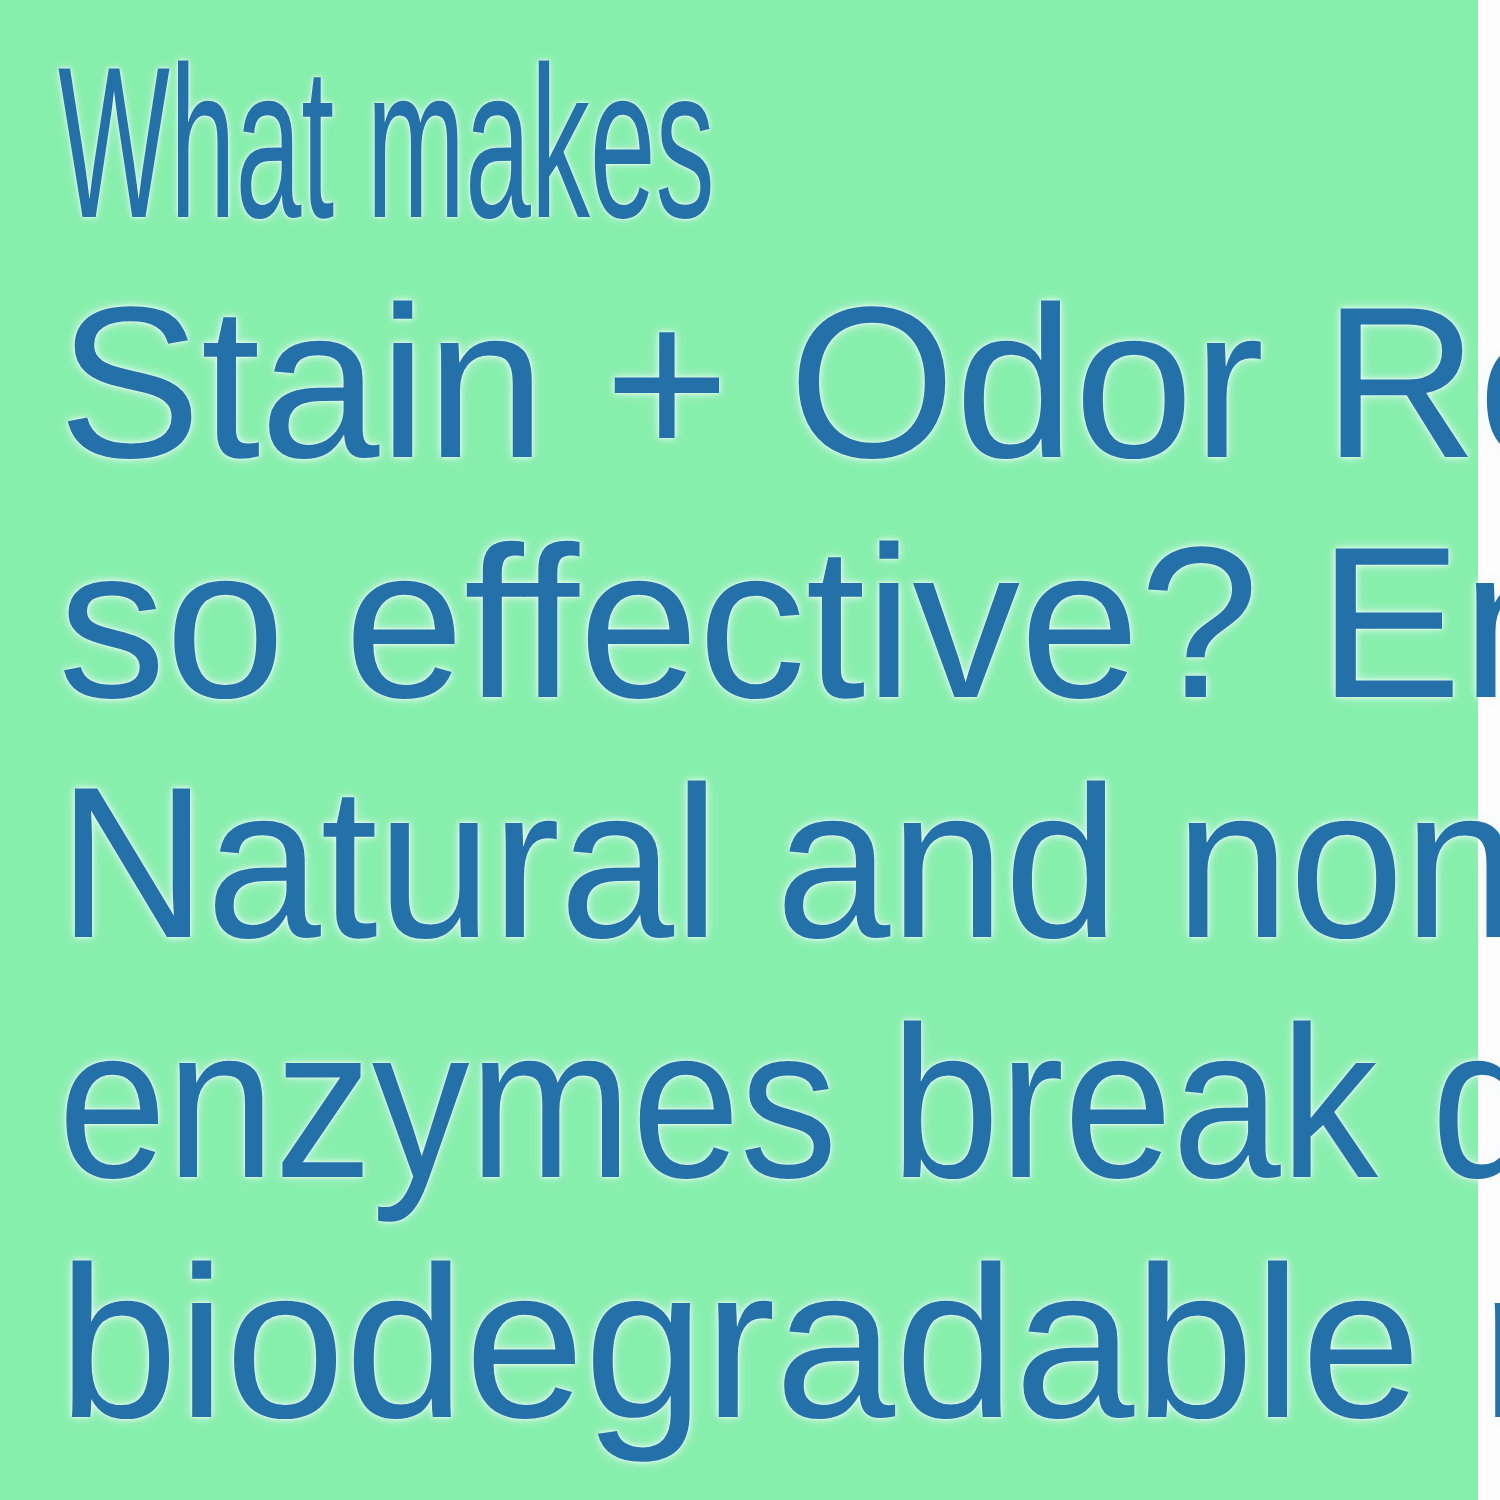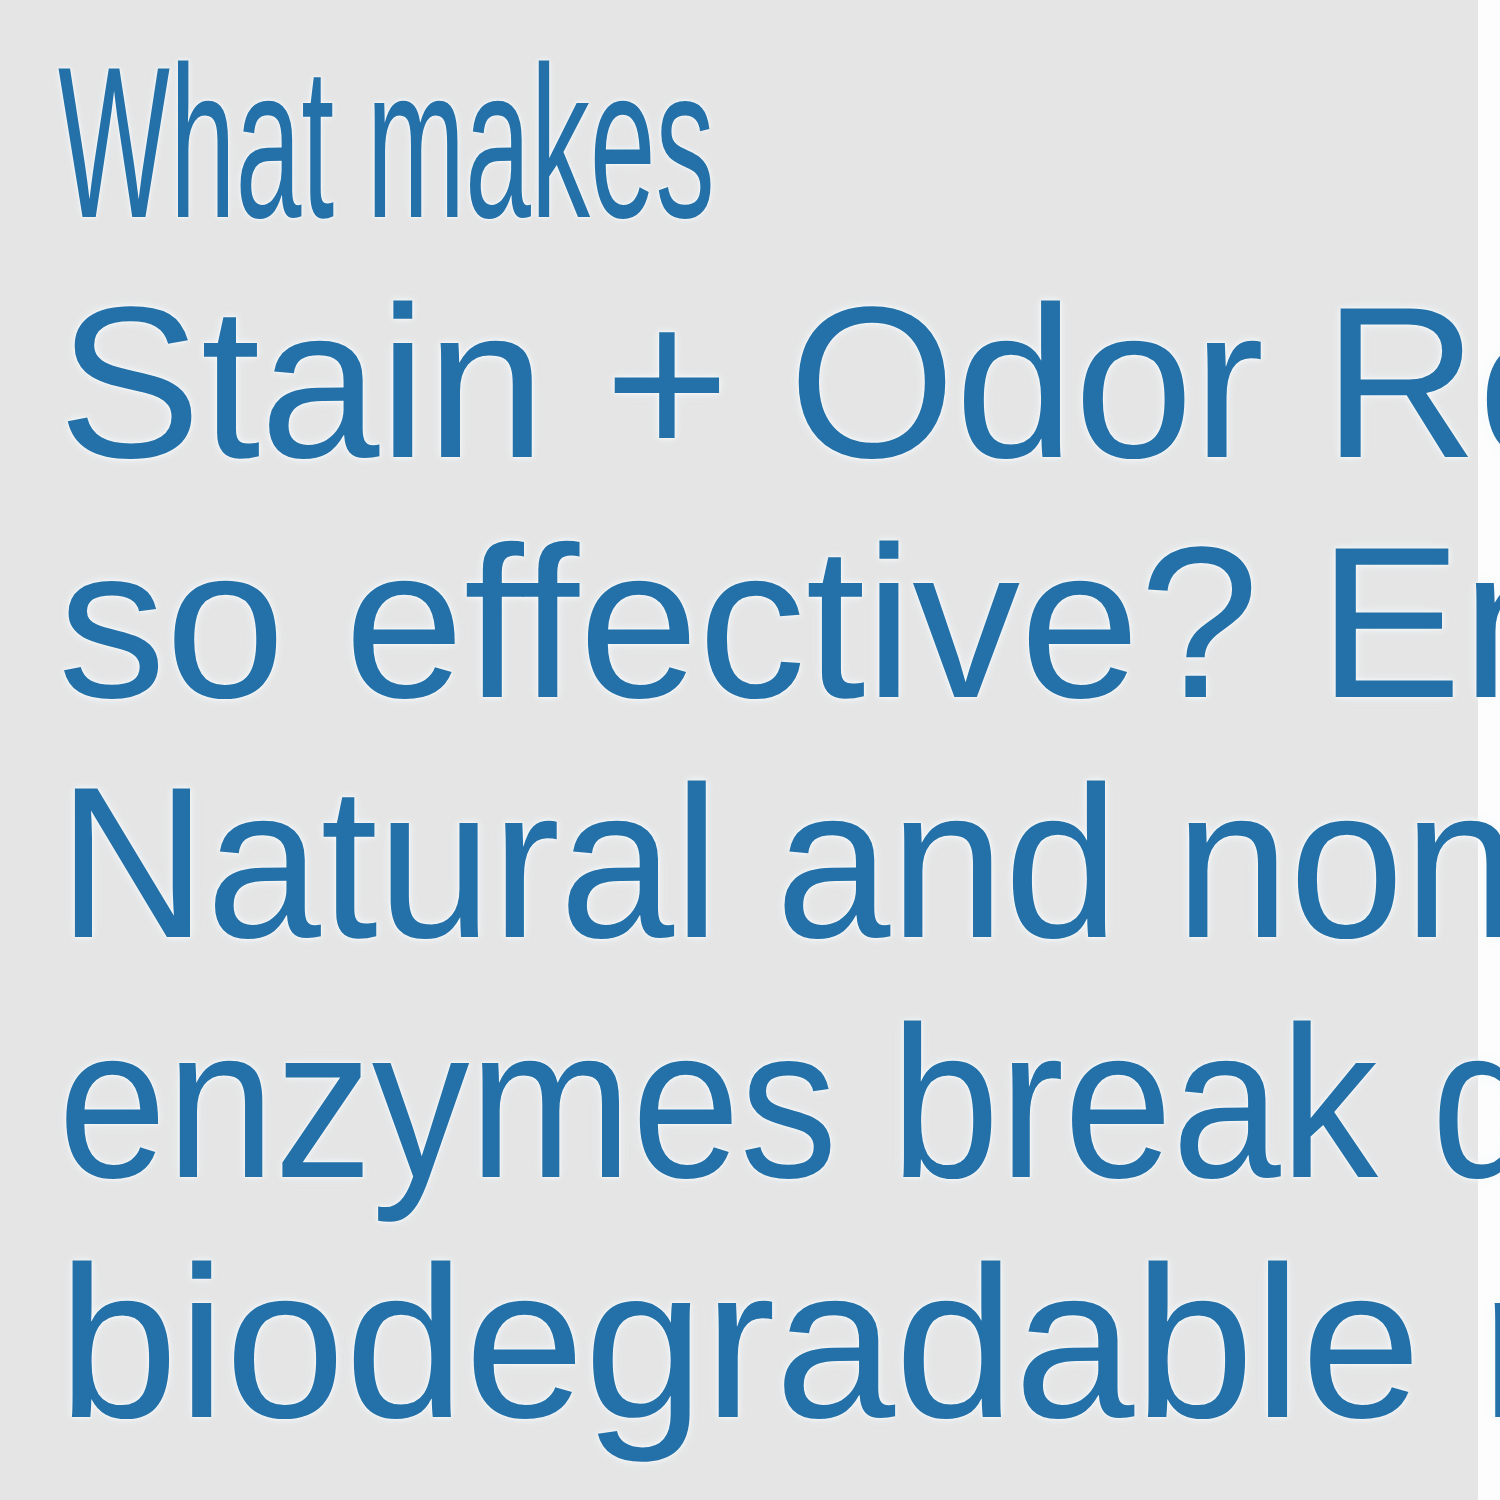--- a/index.html
+++ b/index.html
@@ -72,7 +72,7 @@
 </head>
 <body>
 
-<div id="poster" style="background: #e5e5e5;">
+<div id="poster" style="background: #86efac;">
 
   <div id="right-edge" style="background: rgb(253, 253, 253);"></div>
 

